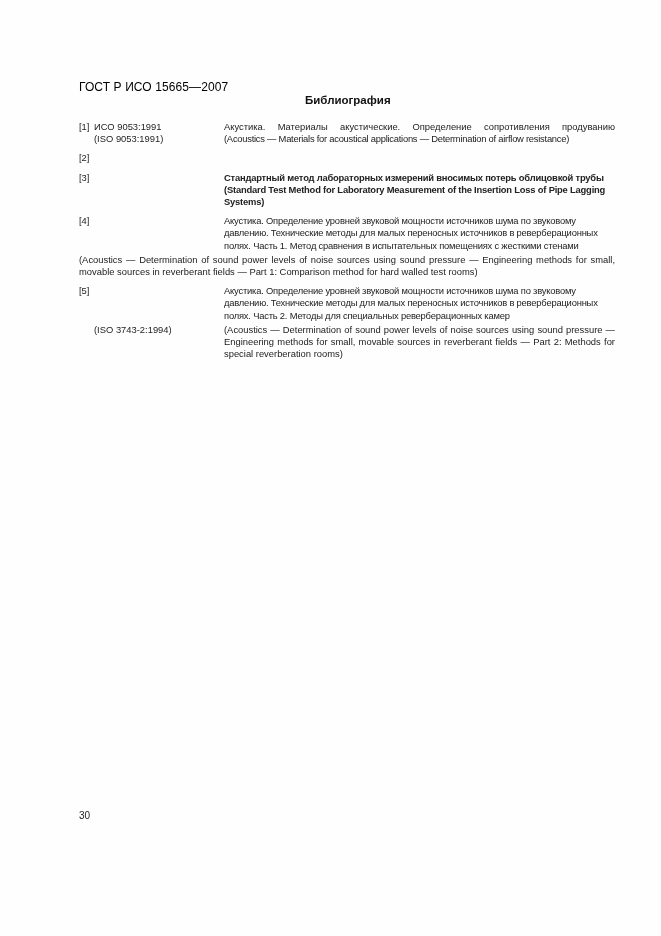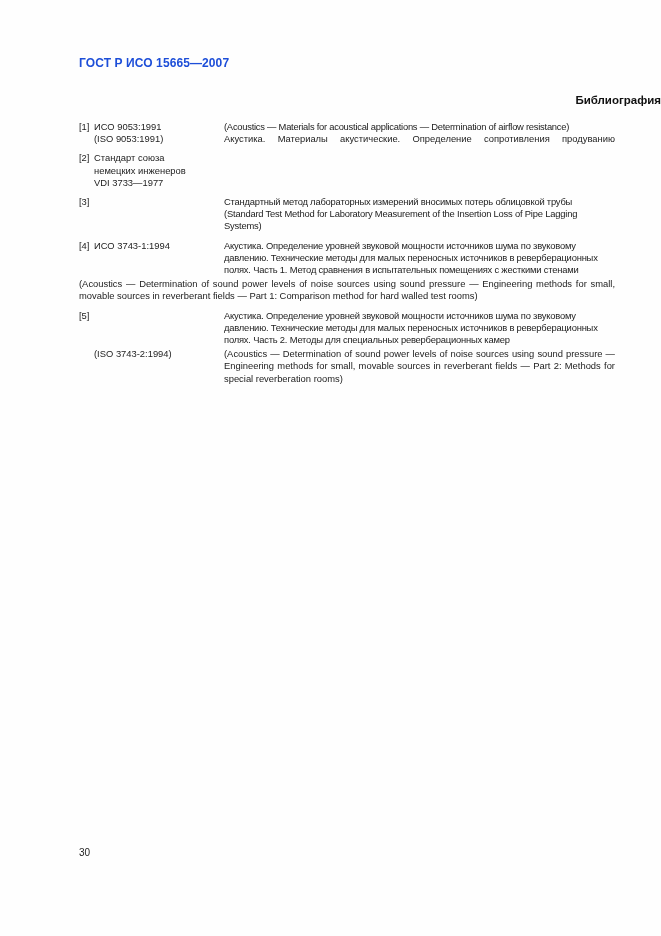--- a/index.html
+++ b/index.html
@@ -19,11 +19,11 @@
     .page-header {
       position: absolute;
       left: 79px;
-      top: 56px;
+      top: 80px;
       font-size: 12px;
-      font-weight: bold;
+      font-weight: normal;
       letter-spacing: 0.1px;
-      color: #1d4ed8;
+      color: #000000;
     }
     .section-title {
       position: absolute;

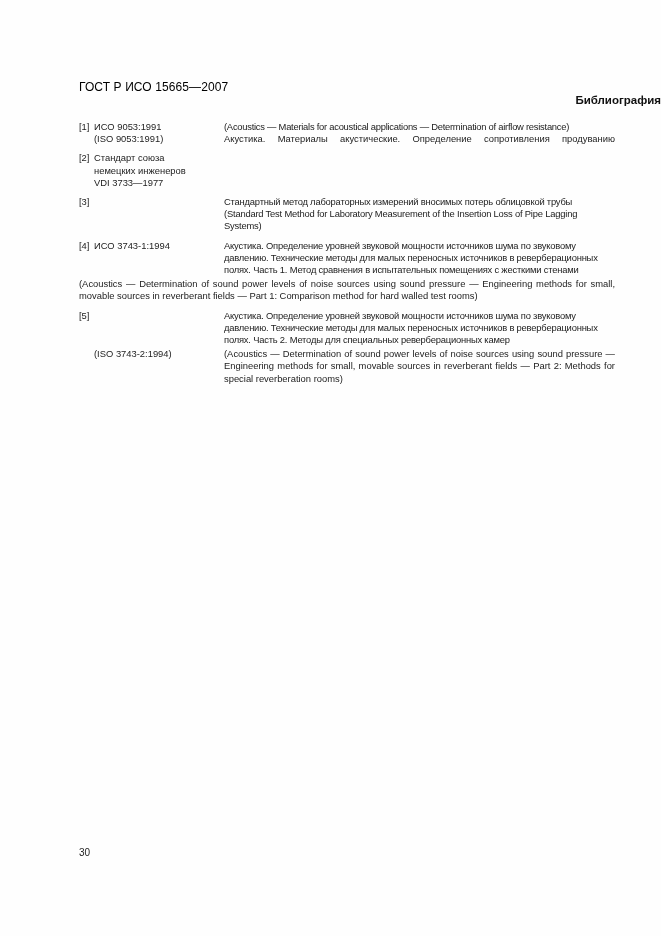--- a/index.html
+++ b/index.html
@@ -30,7 +30,7 @@
       left: 0;
       width: 661px;
       top: 94px;
-      text-align: right;
+      text-align: left;
       padding-left: 305px;
       box-sizing: border-box;
       font-size: 11.5px;

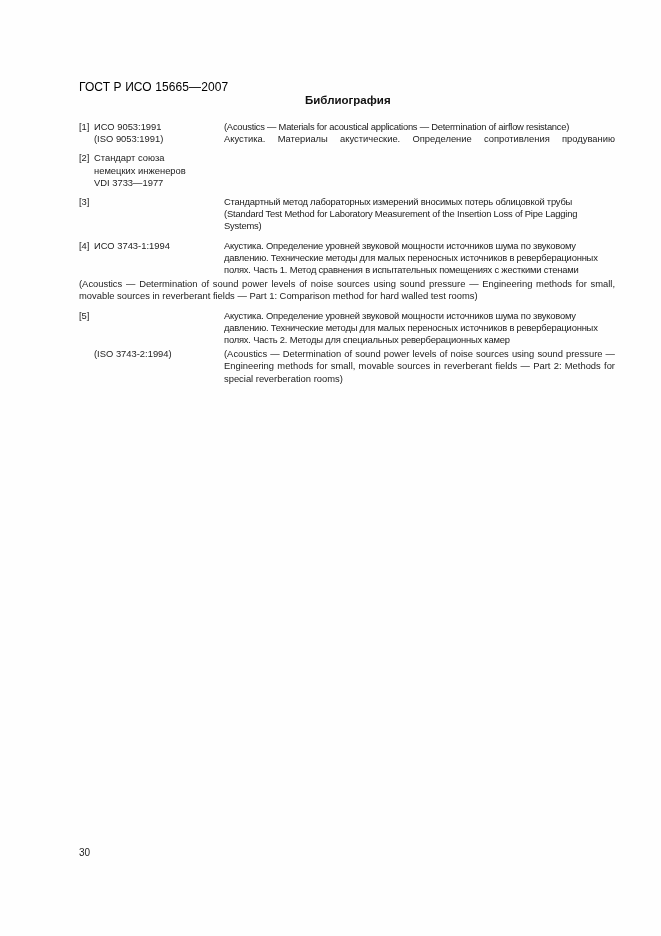--- a/index.html
+++ b/index.html
@@ -95,8 +95,8 @@
       </div>
     </div>
     <div class="right">
+      <div style="text-align-last: justify;">Акустика. Материалы акустические. Определение сопротивления продуванию</div>
       <div style="letter-spacing:-0.25px; white-space:nowrap;">(Acoustics — Materials for acoustical applications — Determination of airflow resistance)</div>
-      <div style="text-align-last: justify;">Акустика. Материалы акустические. Определение сопротивления продуванию</div>
     </div>
   </div>
 

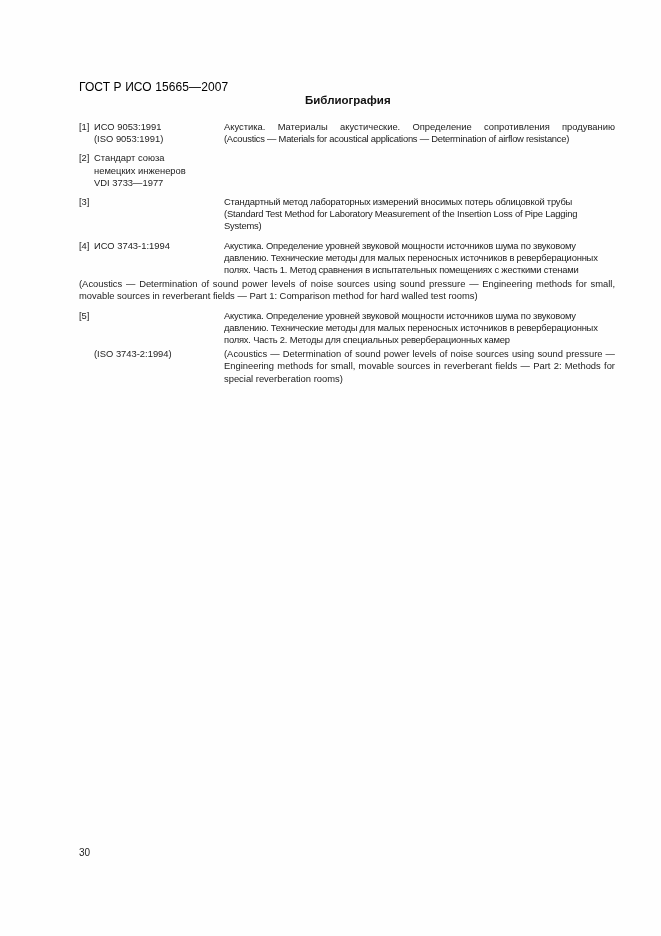--- a/index.html
+++ b/index.html
@@ -103,11 +103,6 @@
   <div class="entry">
     <div class="left">
       <span class="num">[2]</span>
-      <div class="ref">
-        <div>Стандарт союза</div>
-        <div>немецких инженеров</div>
-        <div>VDI 3733—1977</div>
-      </div>
     </div>
   </div>
 

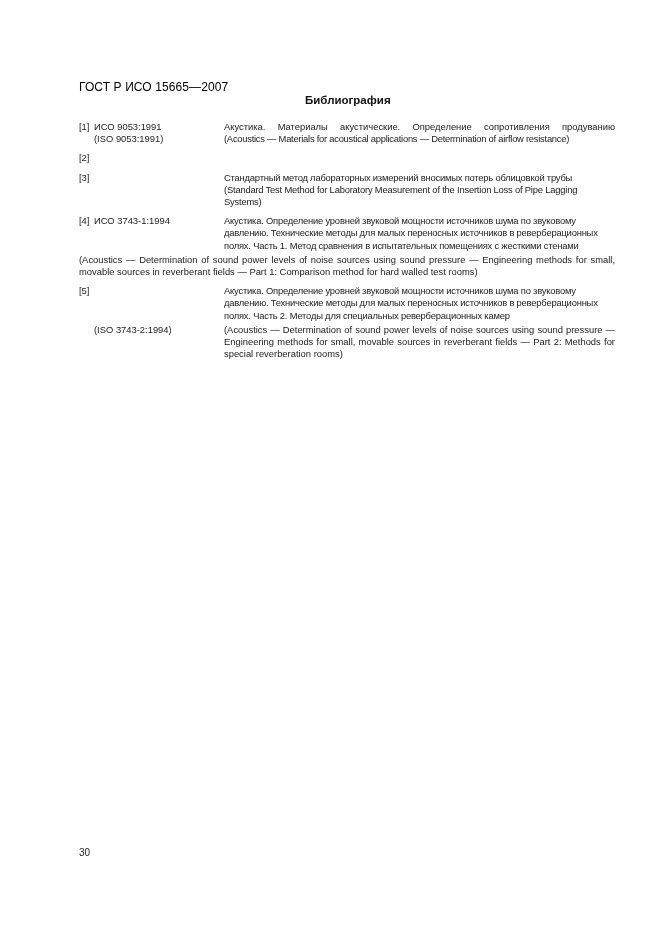--- a/index.html
+++ b/index.html
@@ -110,7 +110,7 @@
     <div class="left">
       <span class="num">[3]</span>
     </div>
-    <div class="right" style="text-align:left;">
+    <div class="right" style="text-align:left;font-weight:bold;">
       <div style="letter-spacing:-0.2px;">Стандартный метод лабораторных измерений вносимых потерь облицовкой трубы</div>
       <div style="letter-spacing:-0.2px;">(Standard Test Method for Laboratory Measurement of the Insertion Loss of Pipe Lagging Systems)</div>
     </div>

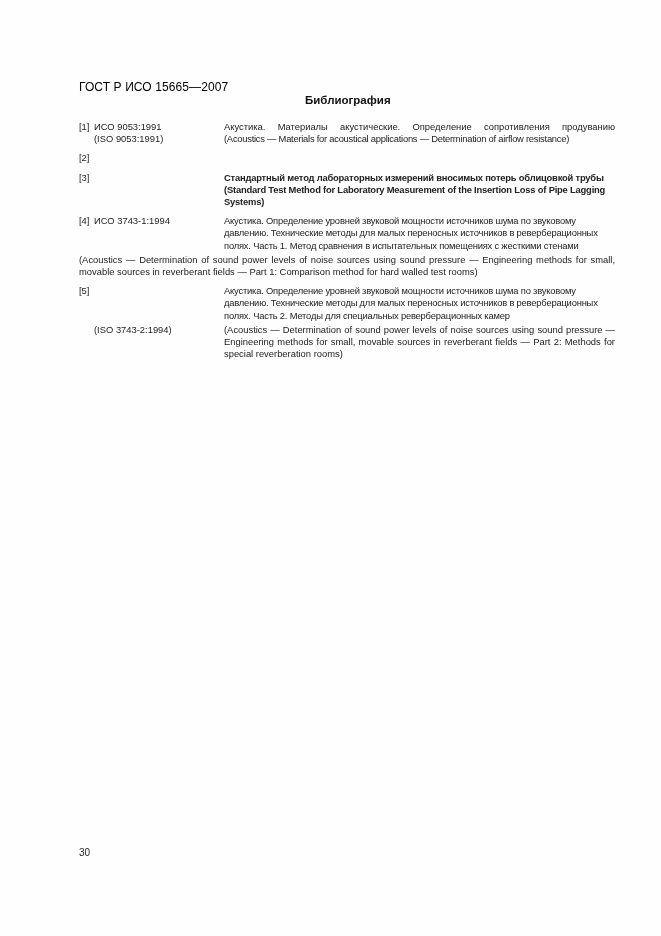--- a/index.html
+++ b/index.html
@@ -120,9 +120,6 @@
     <div class="pair" style="margin-bottom:2px;">
       <div class="left">
         <span class="num">[4]</span>
-        <div class="ref">
-          <div>ИСО 3743-1:1994</div>
-        </div>
       </div>
       <div class="right" style="text-align:left;">
         <div style="letter-spacing:-0.2px;">Акустика. Определение уровней звуковой мощности источников шума по звуковому давлению. Технические методы для малых переносных источников в реверберационных полях. Часть 1. Метод сравнения в испытательных помещениях с жесткими стенами</div>

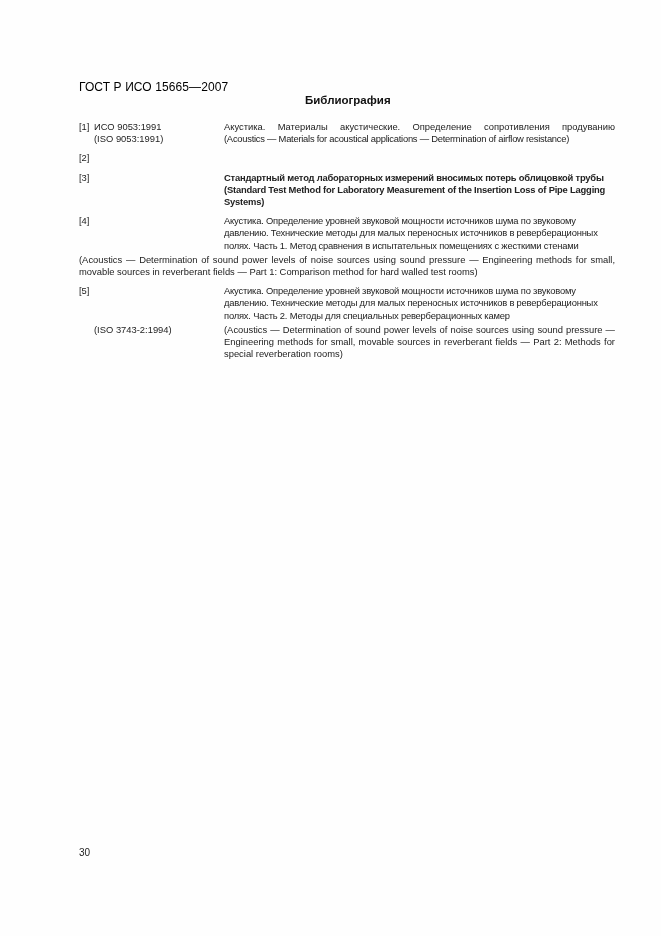--- a/index.html
+++ b/index.html
@@ -72,7 +72,7 @@
     .page-number {
       position: absolute;
       left: 79px;
-      top: 847px;
+      top: 810px;
       font-size: 10px;
       color: #222;
     }

